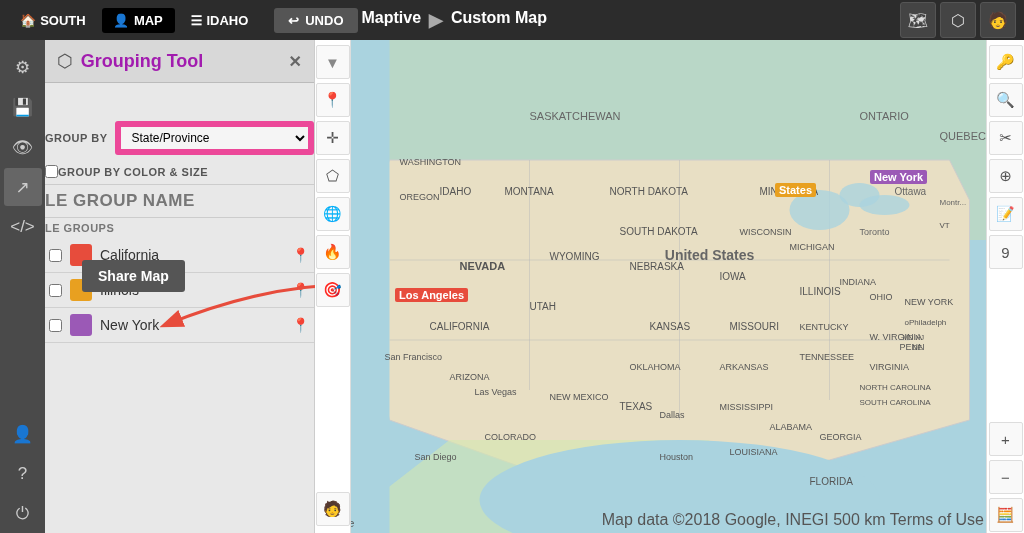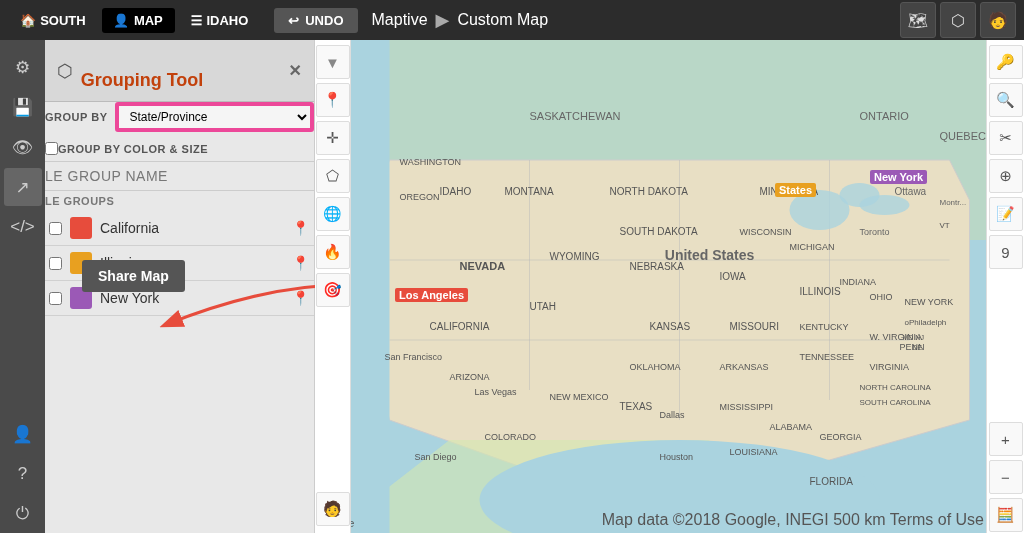--- a/index.html
+++ b/index.html
@@ -39,10 +39,9 @@
       margin-left: 10px;
     }
     .breadcrumb {
-      margin-left: 10px;
-      display: flex; align-items: center; gap: 8px;
+      display: flex; gap: 8px;
       font-size: 16px;
-      font-weight: normal;
+      font-weight: bold;
       color: #fff;
     }
     .breadcrumb .arrow { color: #aaa; font-size: 18px; }

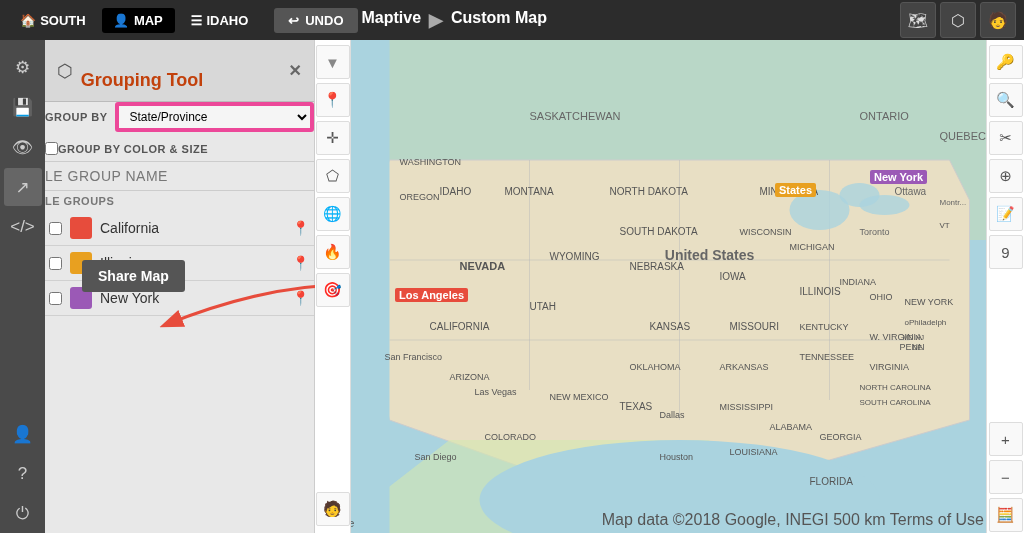--- a/index.html
+++ b/index.html
@@ -109,9 +109,8 @@
     .panel-title {
       font-size: 18px;
       font-weight: bold;
-      color: #c2410c;
+      color: #a21caf;
       flex: 1;
-      margin-top: 20px;
     }
     .panel-close {
       cursor: pointer;

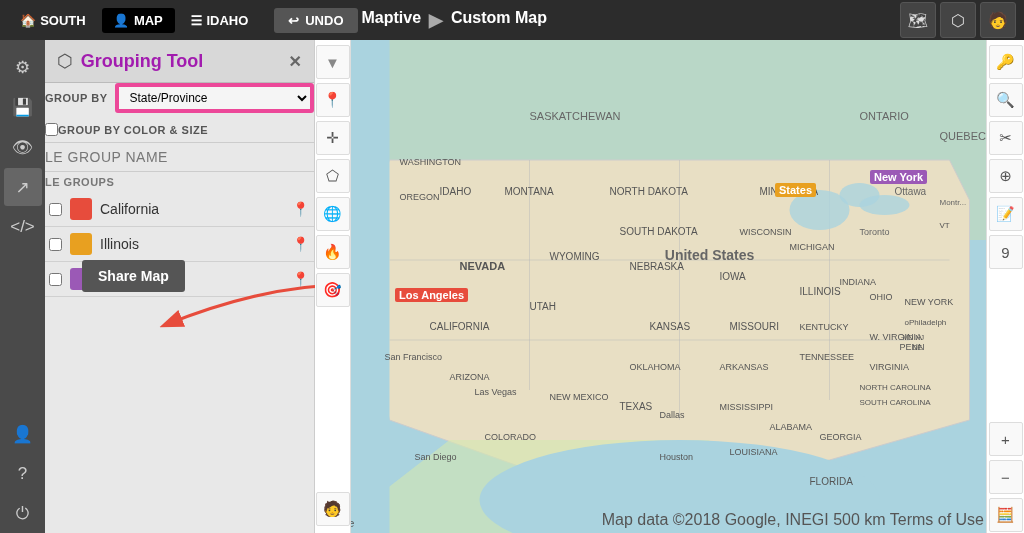--- a/index.html
+++ b/index.html
@@ -126,6 +126,7 @@
     .panel-body {
       flex: 1;
       overflow-y: auto;
+      margin-top: 38px;
     }
     .group-by-row {
       display: flex; align-items: center; gap: 8px;

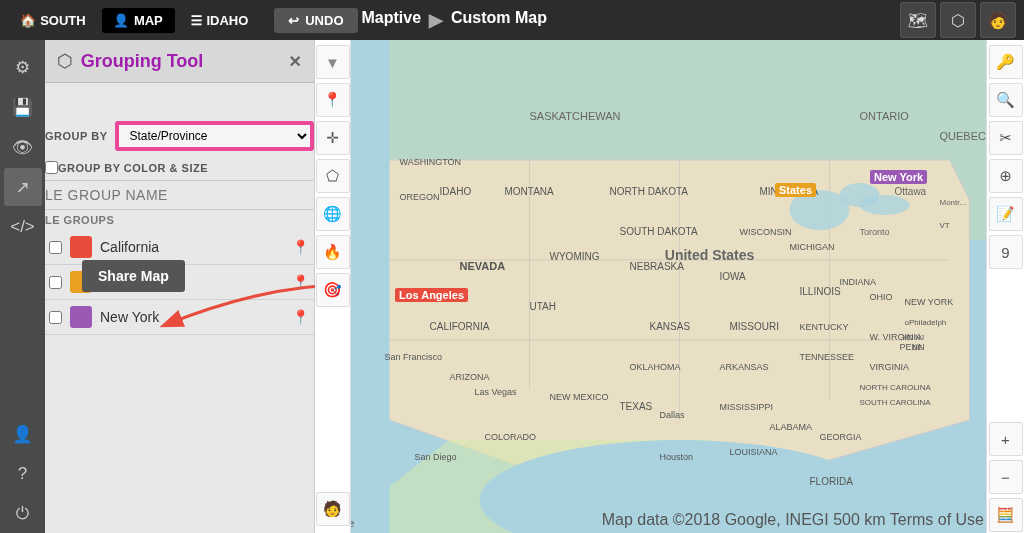--- a/index.html
+++ b/index.html
@@ -142,7 +142,7 @@
       flex: 1;
       padding: 3px 6px;
       font-size: 12px;
-      border: 4px solid #ec4899;
+      border: 6px solid #ec4899;
       border-radius: 3px;
       background: #f5f5f5;
     }

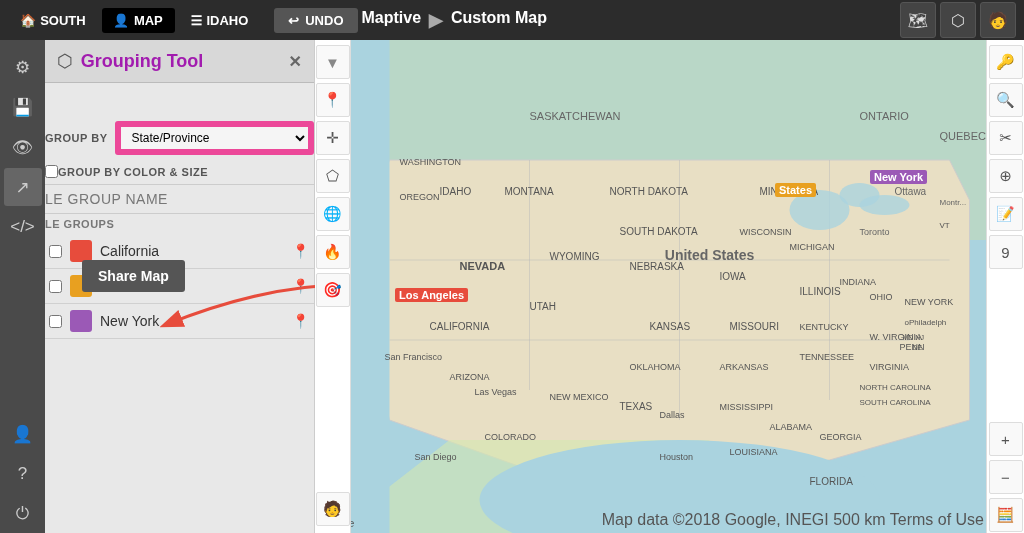--- a/index.html
+++ b/index.html
@@ -159,8 +159,8 @@
     }
 
     .section-header {
-      font-size: 14px;
-      font-weight: normal;
+      font-size: 17px;
+      font-weight: bold;
       color: #777;
       letter-spacing: 0.5px;
       padding: 6px 0 4px 0;

